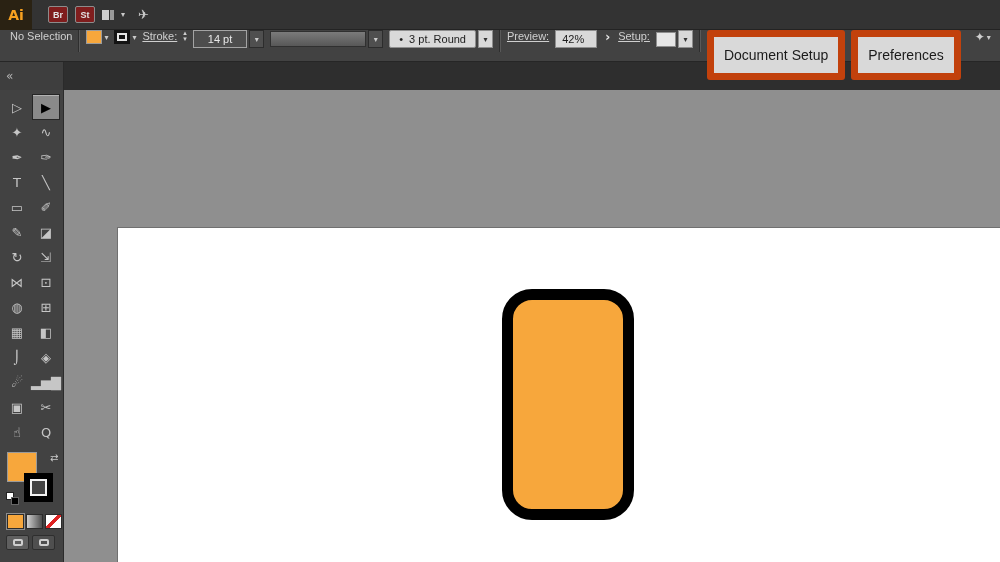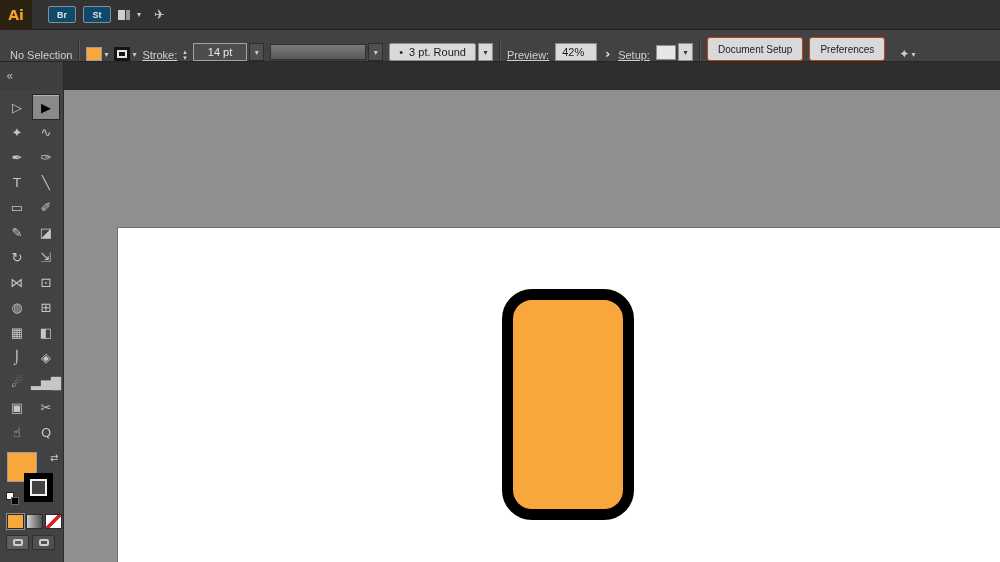--- a/index.html
+++ b/index.html
@@ -13,7 +13,7 @@
   .menu-items{display:flex;height:100%}
   .menu-item{padding:0 9px;color:#d9d9d9;font-size:12px;display:flex;align-items:center;cursor:default}
   .mb-cluster{display:flex;align-items:center;margin-left:16px;gap:7px}
-  .mini-btn{width:28px;height:17px;border:1px solid #8c8c8c;border-radius:2px;background:#0c4a6e;color:#e3e3e3;
+  .mini-btn{width:20px;height:17px;border:1px solid #8c8c8c;border-radius:2px;background:#7f1d1d;color:#e3e3e3;
     font-size:9px;font-weight:bold;display:flex;align-items:center;justify-content:center}
   .ws-icon{display:inline-flex;gap:1px}
   .ws-icon i{width:7px;height:10px;background:#cfcfcf;display:block}

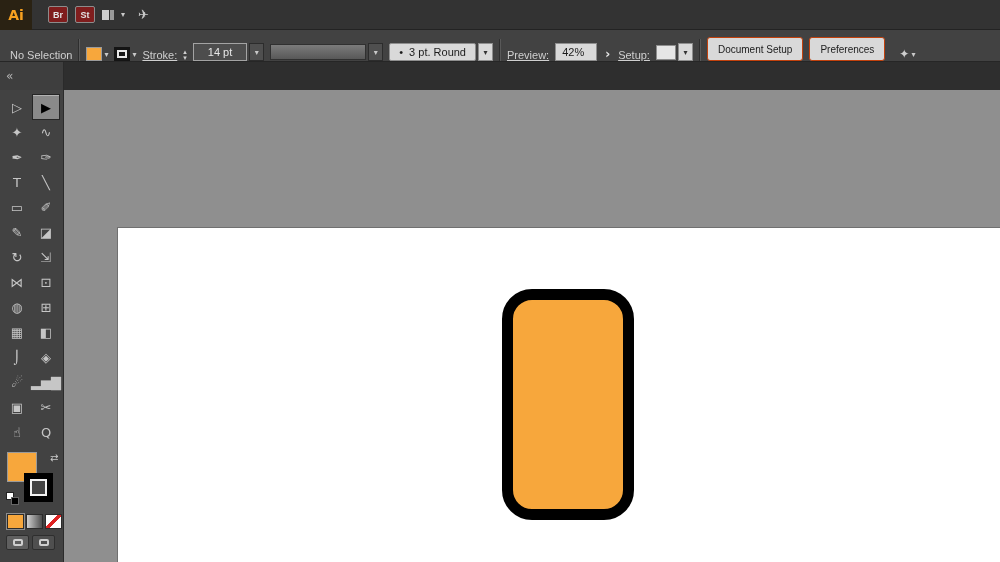--- a/index.html
+++ b/index.html
@@ -23,7 +23,7 @@
   .sync{color:#c9c9c9;font-size:13px;margin-left:6px}
 
   
-  .controlbar{height:32px;background:#424242;border-bottom:1px solid #262626;display:flex;align-items:flex-end;
+  .controlbar{height:32px;background:#424242;border-bottom:1px solid #262626;display:flex;align-items:flex-start;
     padding:0 10px;gap:6px;color:#cfcfcf;font-size:11px;white-space:nowrap}
   .link{text-decoration:underline;cursor:default}
   .combo{display:flex;align-items:center;gap:2px}

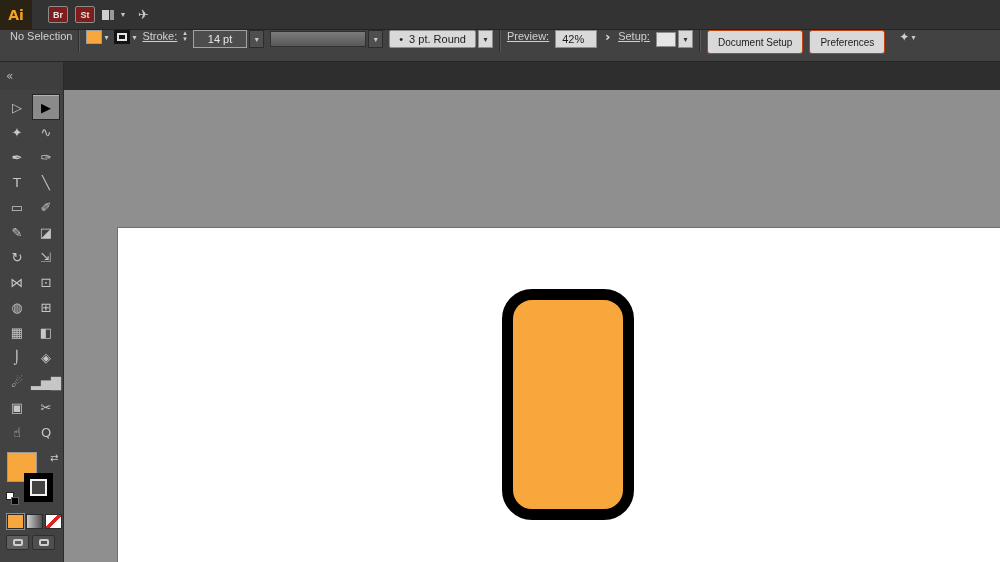--- a/index.html
+++ b/index.html
@@ -44,8 +44,8 @@
     align-items:center;padding:0 6px;min-width:42px}
   .flyout{color:#e8e8e8;font-weight:bold;font-size:12px;padding:0 2px}
   .style-swatch{width:20px;height:15px;background:#e6e6e6;border:1px solid #8e8e8e}
-  .btn{height:19px;padding:11px 10px;border-radius:3px;background:#d9d9d9;border:1px solid #c2410c;color:#1b1b1b;
-    font-size:10px;display:flex;align-items:center}
+  .btn{height:19px;padding:18px 10px;border-radius:3px;background:#d9d9d9;border:7px solid #c2410c;color:#1b1b1b;
+    font-size:14px;display:flex;align-items:center}
   .sep{width:2px;height:22px;border-left:1px solid #2e2e2e;border-right:1px solid #595959}
   .ctl-icon{color:#cfcfcf;font-size:12px}
 

